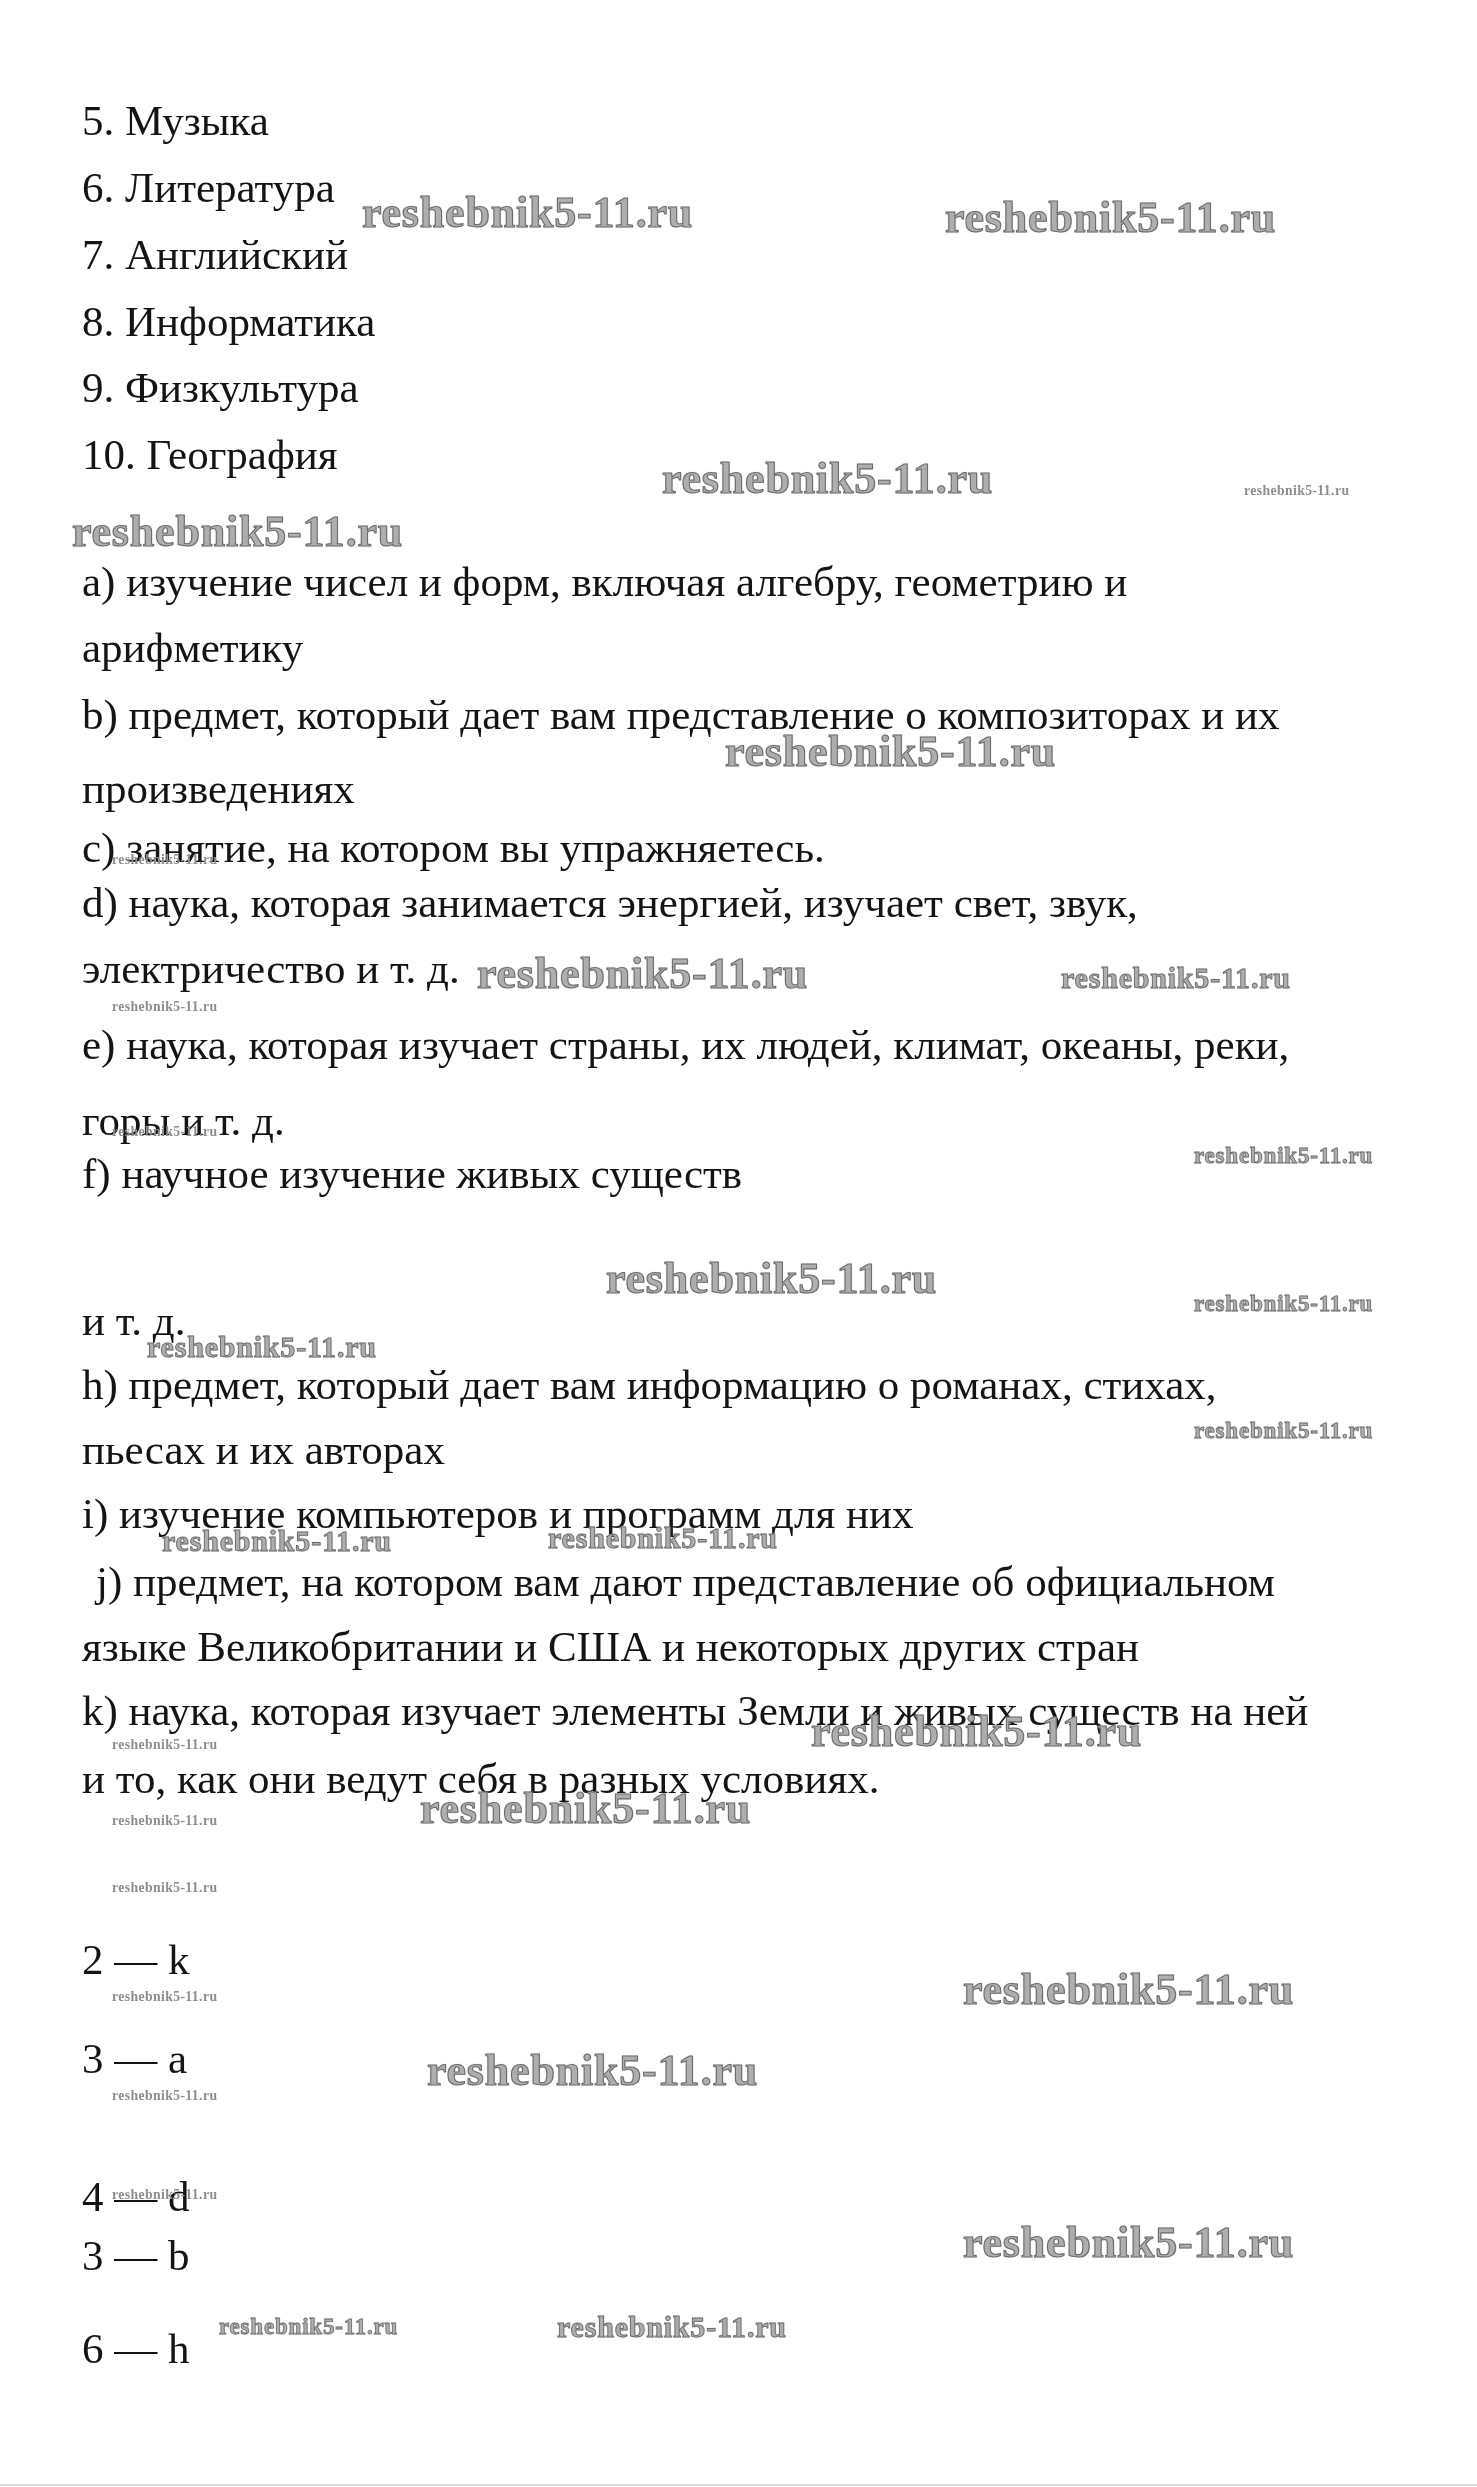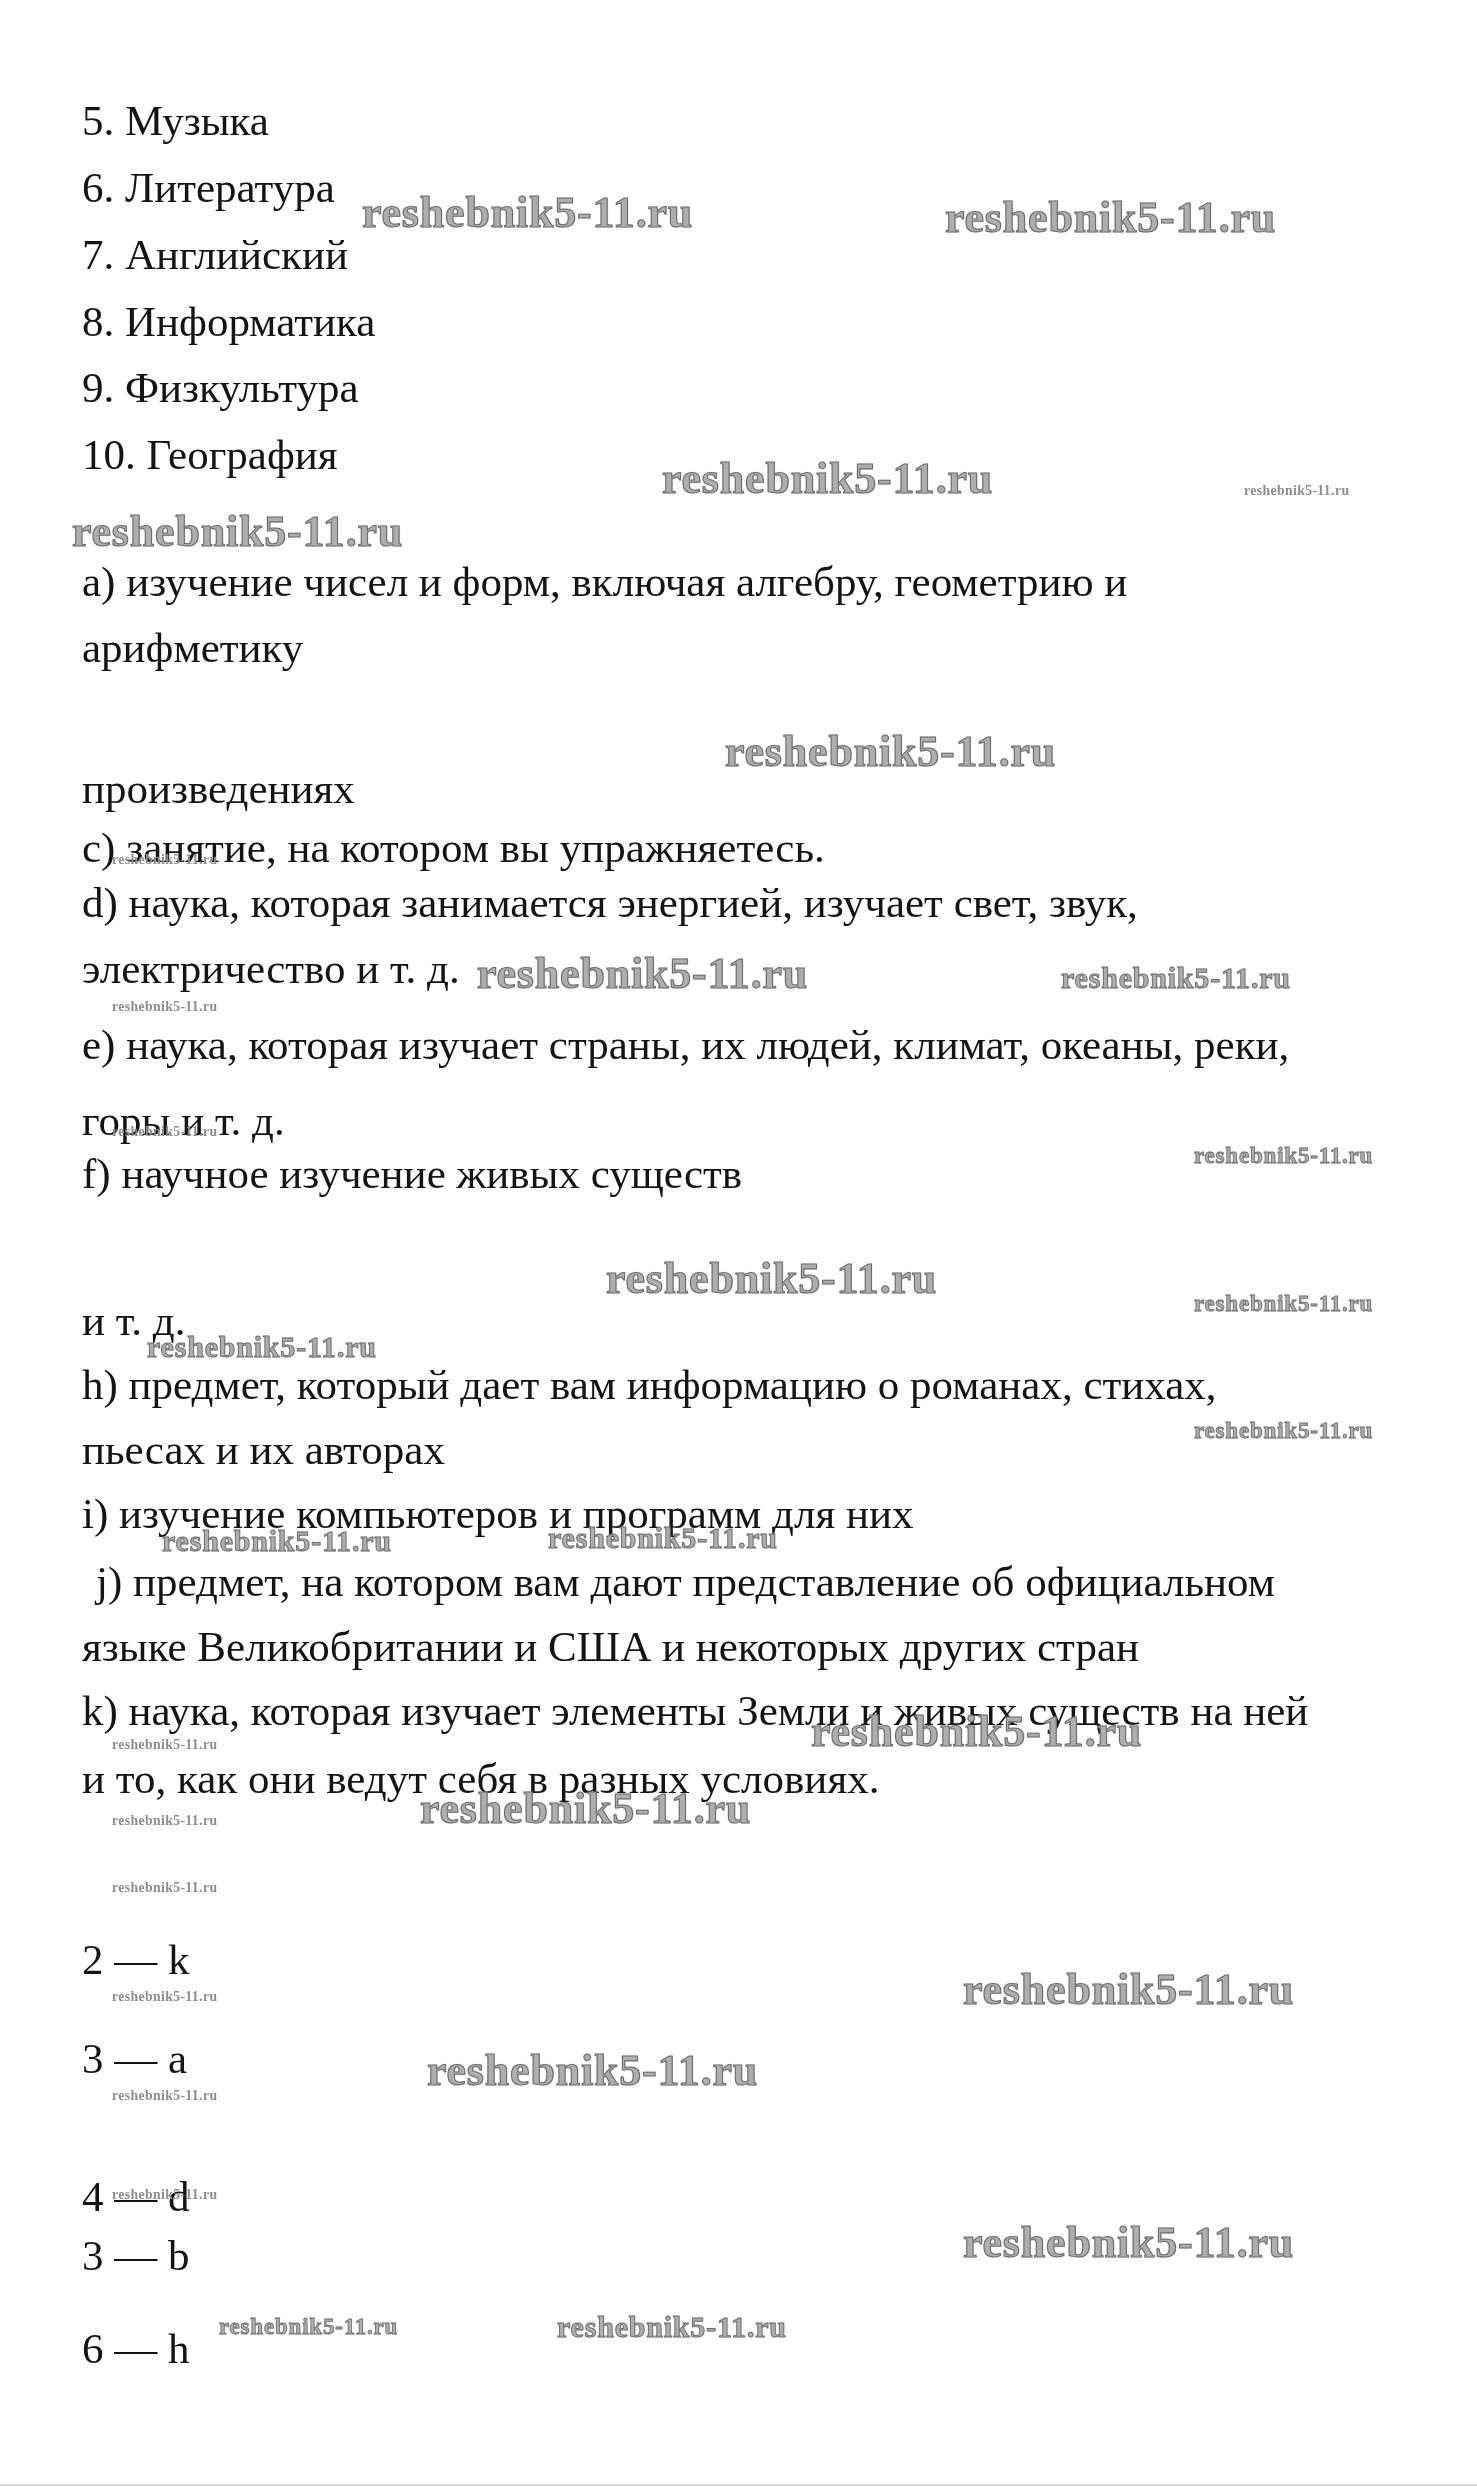--- a/index.html
+++ b/index.html
@@ -48,6 +48,7 @@
     <div class="line text" style="left: 82px; top: 431px;">10. География</div>
     <div class="line text" style="left: 82px; top: 558px;">a) изучение чисел и форм, включая алгебру, геометрию и</div>
     <div class="line text" style="left: 82px; top: 624px;">арифметику</div>
+    <div class="line text" style="left: 82px; top: 691px;">b) предмет, который дает вам представление о композиторах и их</div>
     <div class="line text" style="left: 82px; top: 765px;">произведениях</div>
     <div class="line text" style="left: 82px; top: 824px;">c) занятие, на котором вы упражняетесь.</div>
     <div class="line text" style="left: 82px; top: 879px; text-align: center;">d) наука, которая занимается энергией, изучает свет, звук,</div>

